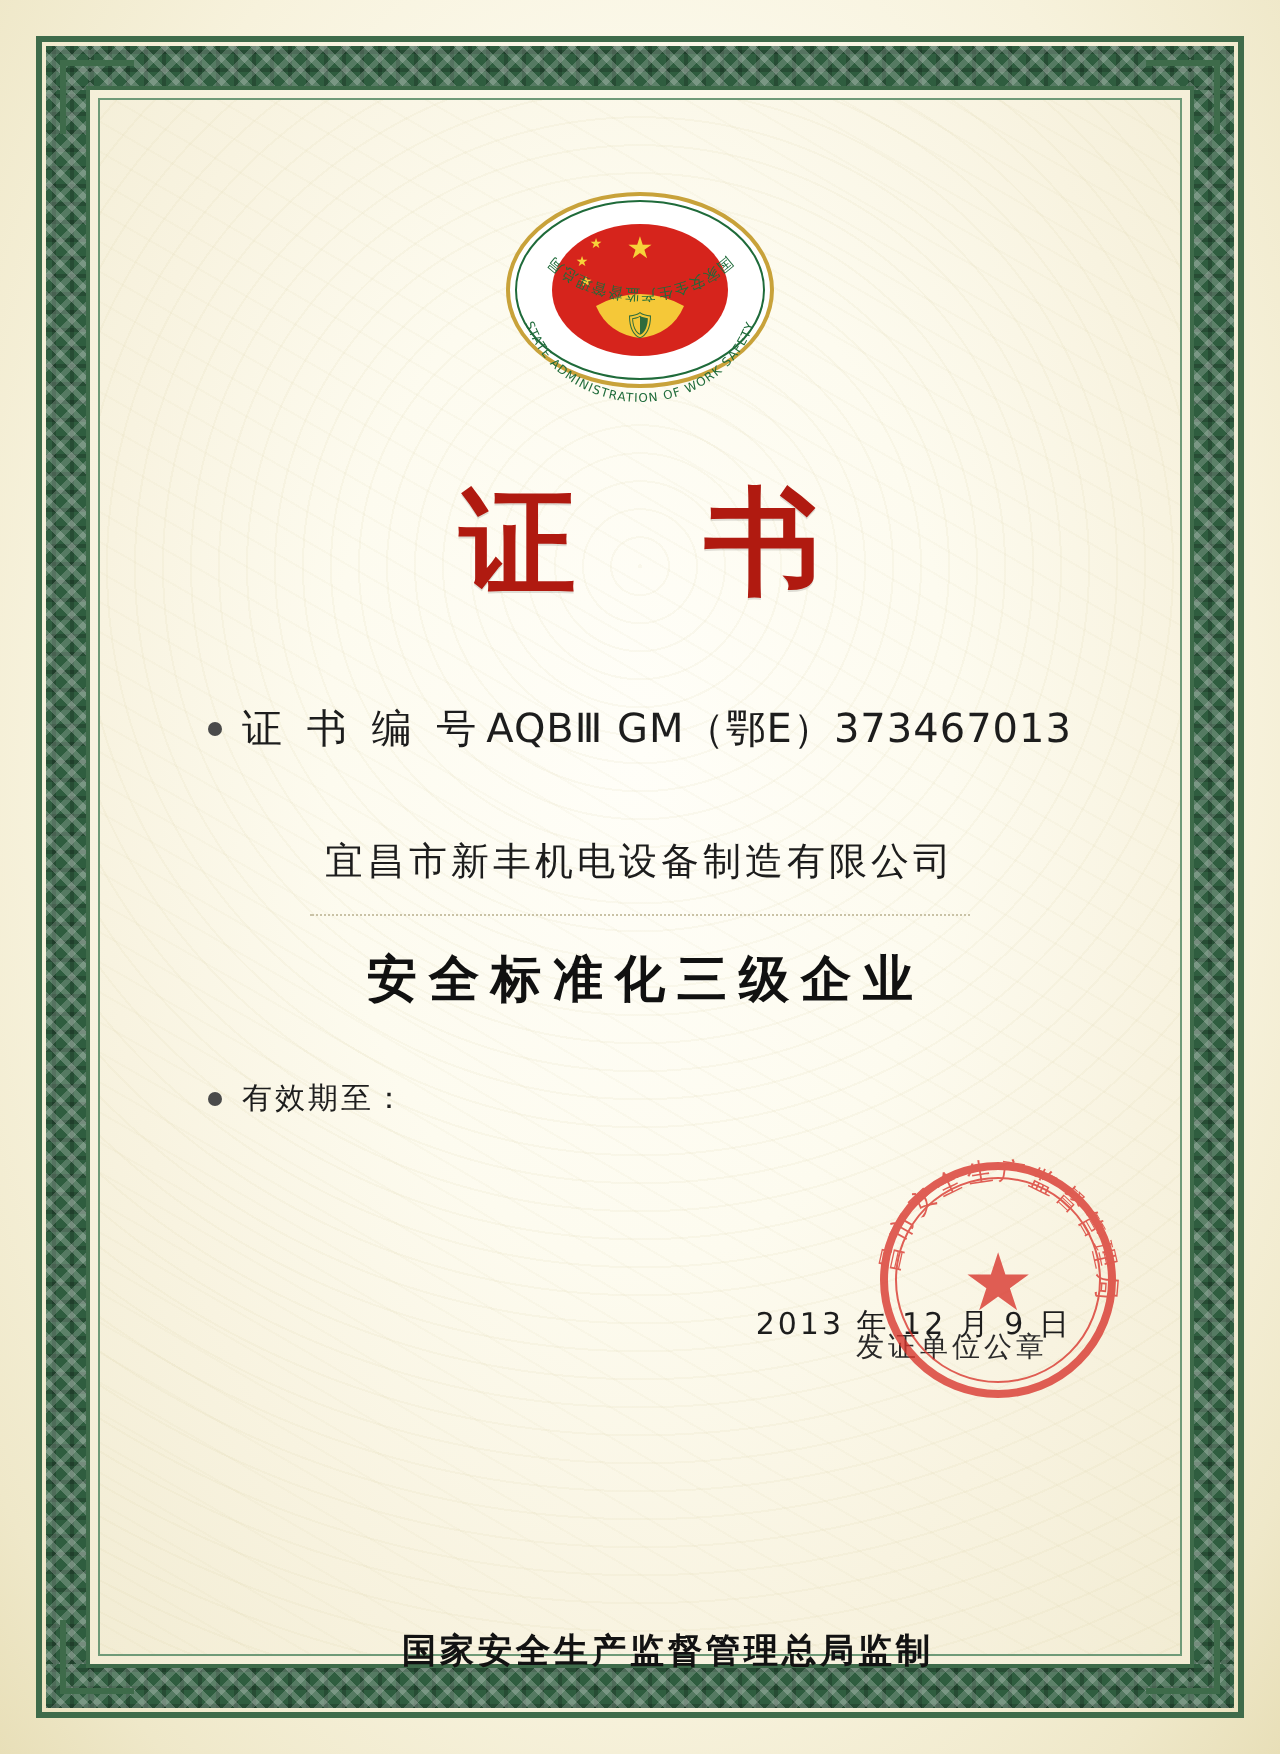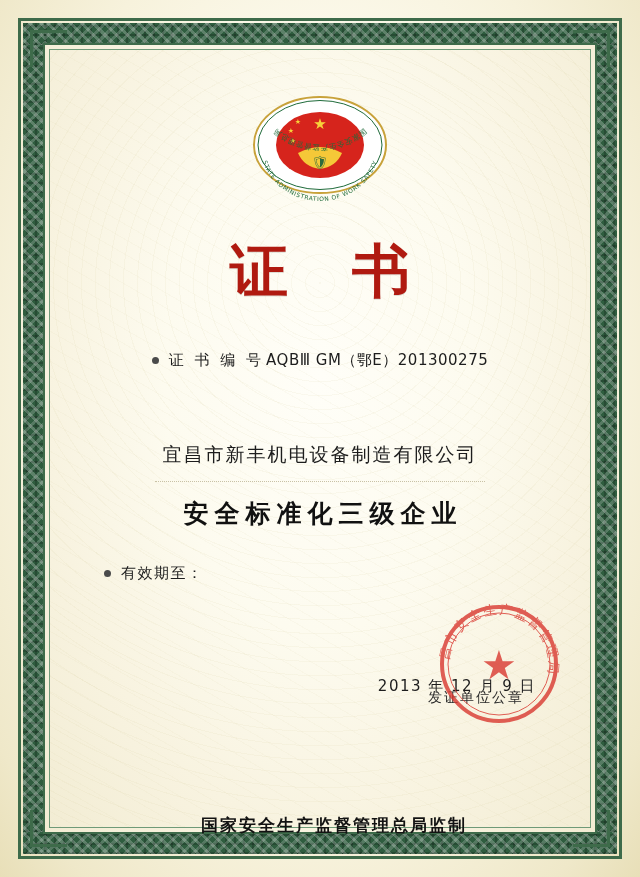--- a/index.html
+++ b/index.html
@@ -124,7 +124,7 @@
     display: flex;
     align-items: center;
     justify-content: center;
-    font-size: 15px;
+    font-size: 20px;
     color: #1d1d1d;
     font-family: "DejaVu Sans", "Liberation Sans", sans-serif;
   }

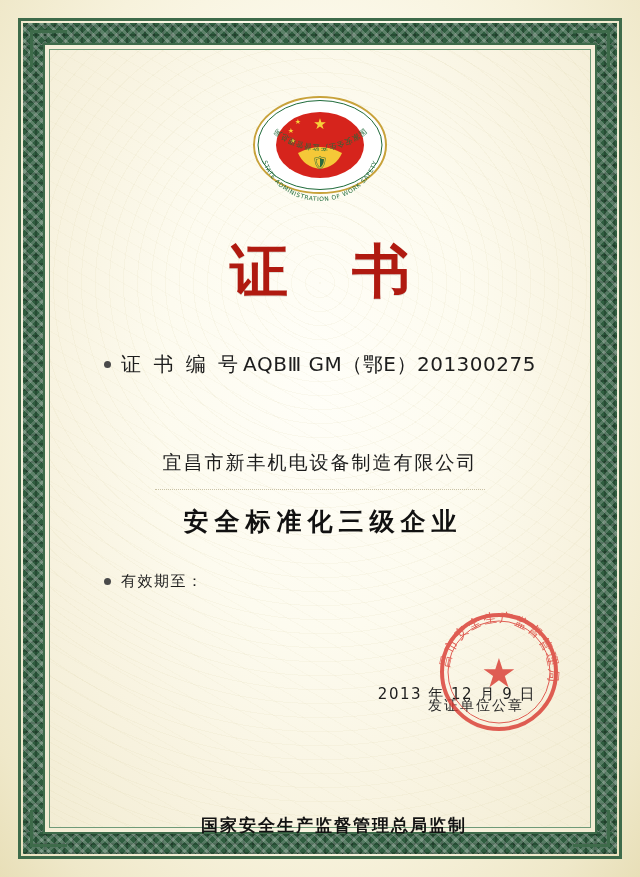--- a/index.html
+++ b/index.html
@@ -281,7 +281,7 @@
     <div class="cert-no-row">
       <span class="bullet"></span>
       <span class="cert-no-label">证 书 编 号</span>
-      <span class="cert-no-value">AQBⅢ GM（鄂E）201300275</span>
+      <span class="cert-no-value">AQBⅢ GM（鄂E）373467013</span>
     </div>
 
     <div class="company">宜昌市新丰机电设备制造有限公司</div>

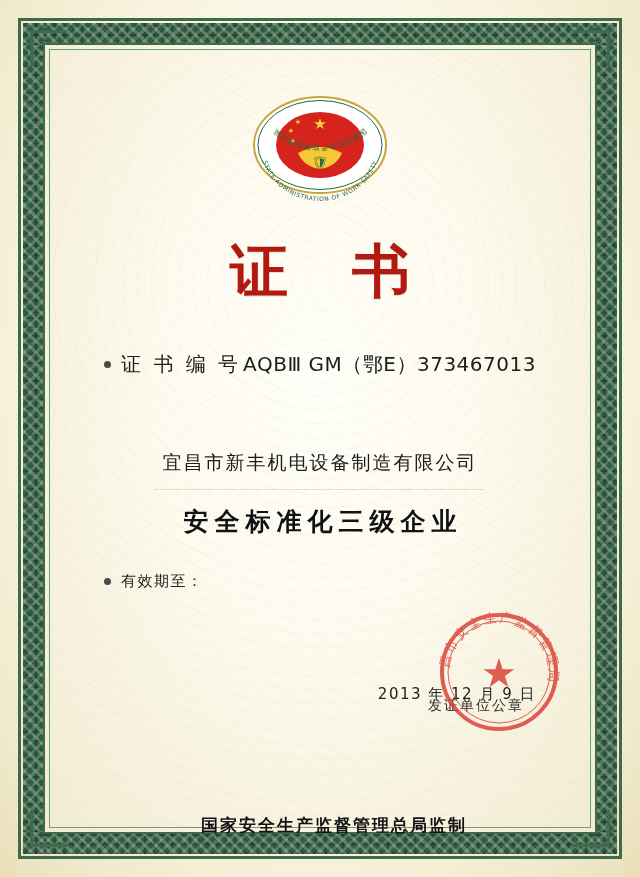--- a/index.html
+++ b/index.html
@@ -139,7 +139,7 @@
   .cert-no-value { letter-spacing: 0.5px; margin-left: 2px; }
 
   .company {
-    margin-top: 72px;
+    margin-top: 40px;
     font-size: 19px;
     letter-spacing: 2px;
     color: #1d1d1d;

